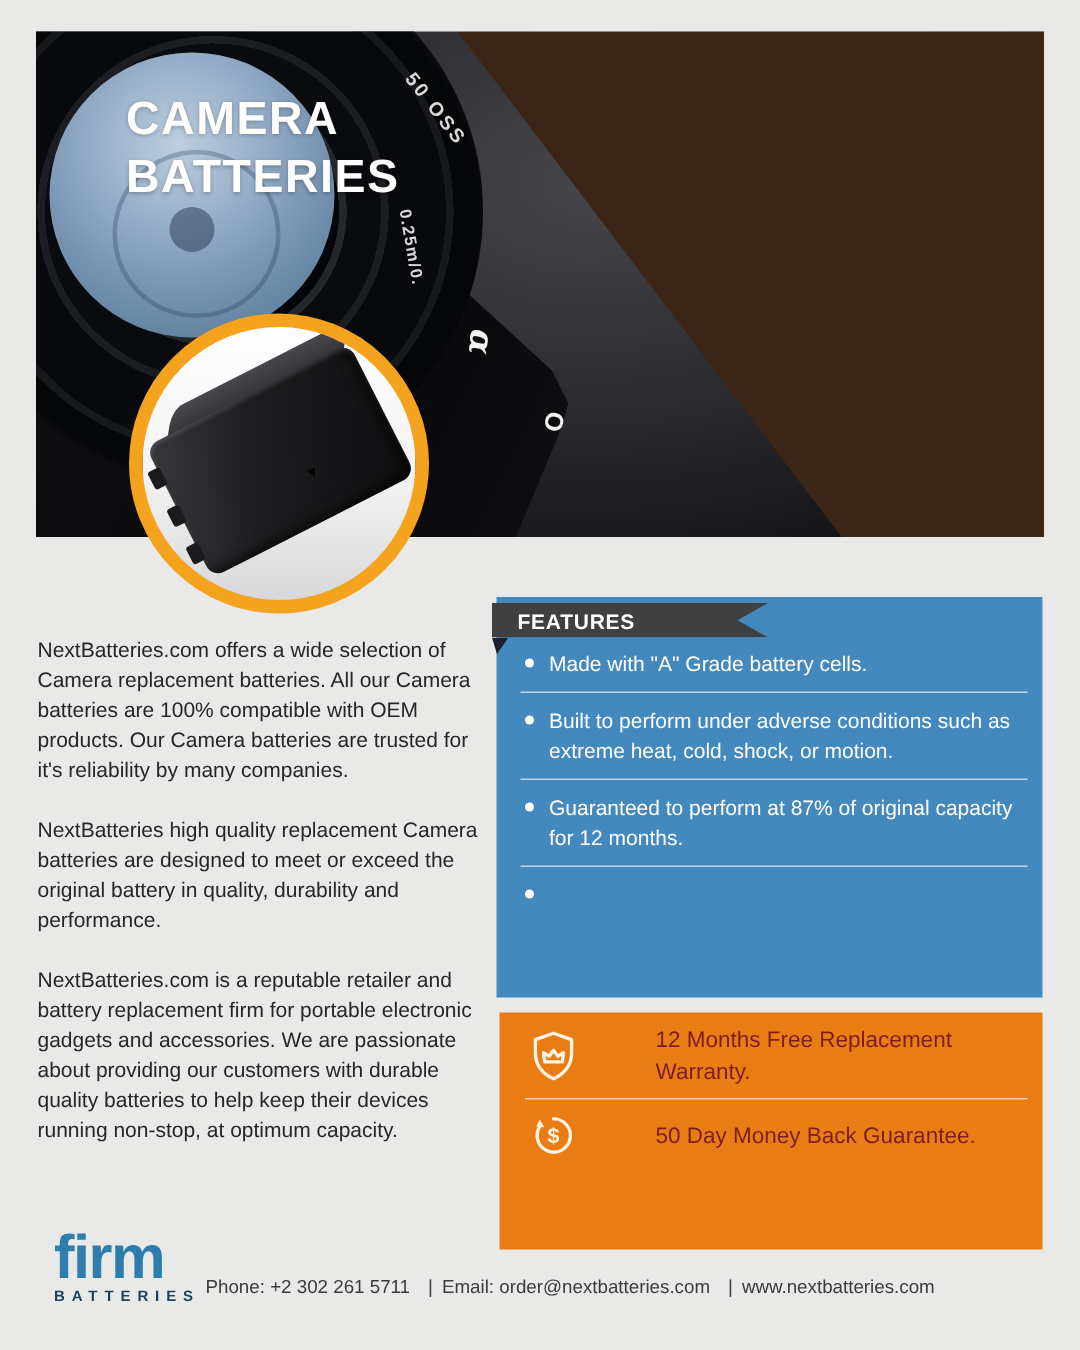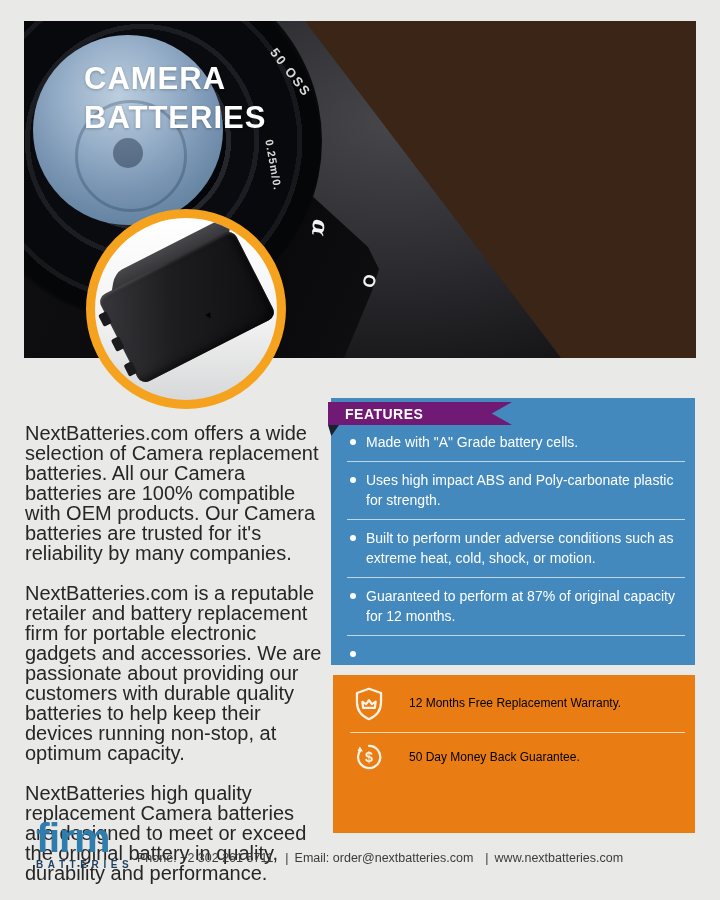--- a/index.html
+++ b/index.html
@@ -115,7 +115,7 @@
 
   .features-ribbon {
     position:absolute; left:328px; top:402px; width:184px; height:23px; z-index:12;
-    background:#701a75;
+    background:#404040;
     clip-path:polygon(0 0, 100% 0, 89% 50%, 100% 100%, 0 100%);
     display:flex; align-items:center; padding-left:17px;
   }

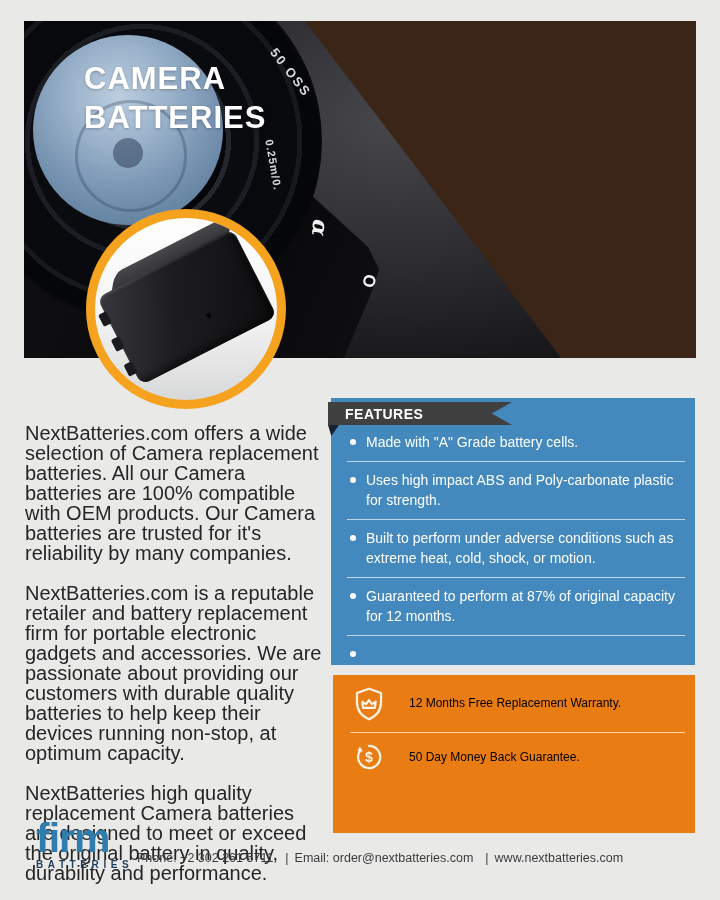--- a/index.html
+++ b/index.html
@@ -101,7 +101,7 @@
 
   
   .intro { position:absolute; left:25px; top:423px; width:300px; }
-  .intro p { font-size:20px; line-height:20px; color:#262626; margin-bottom:20px; }
+  .intro p { font-size:14px; line-height:20px; color:#262626; margin-bottom:20px; }
 
   
   .features-panel {

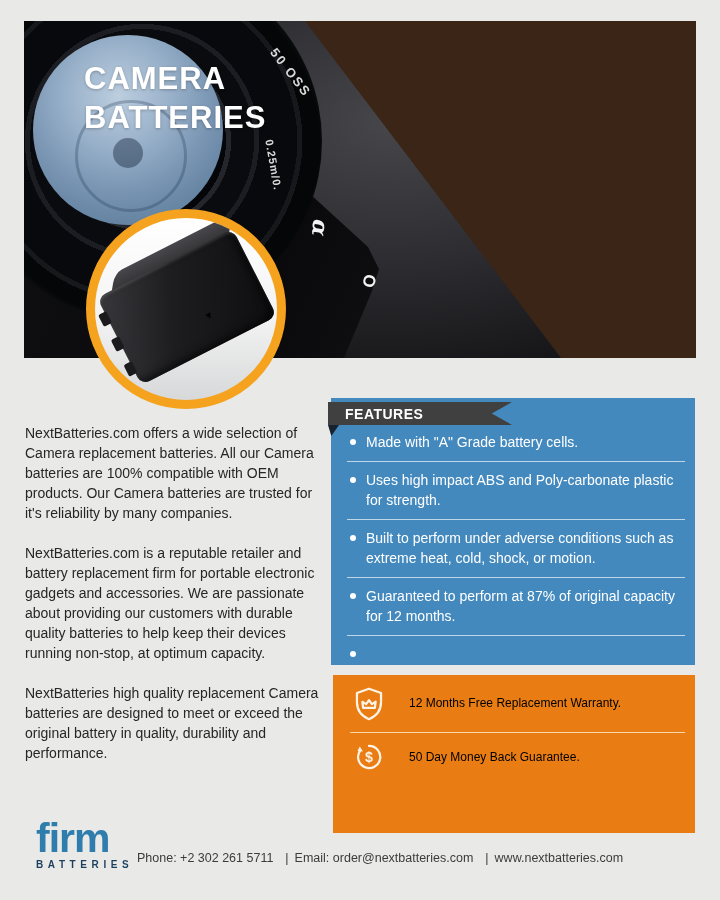--- a/index.html
+++ b/index.html
@@ -191,10 +191,6 @@
     </div>
     <div class="feat-item">
       <span class="dot"></span>
-      <span class="feat-text">Uses high impact ABS and Poly-carbonate plastic for strength.</span>
-    </div>
-    <div class="feat-item">
-      <span class="dot"></span>
       <span class="feat-text">Built to perform under adverse conditions such as extreme heat, cold, shock, or motion.</span>
     </div>
     <div class="feat-item">

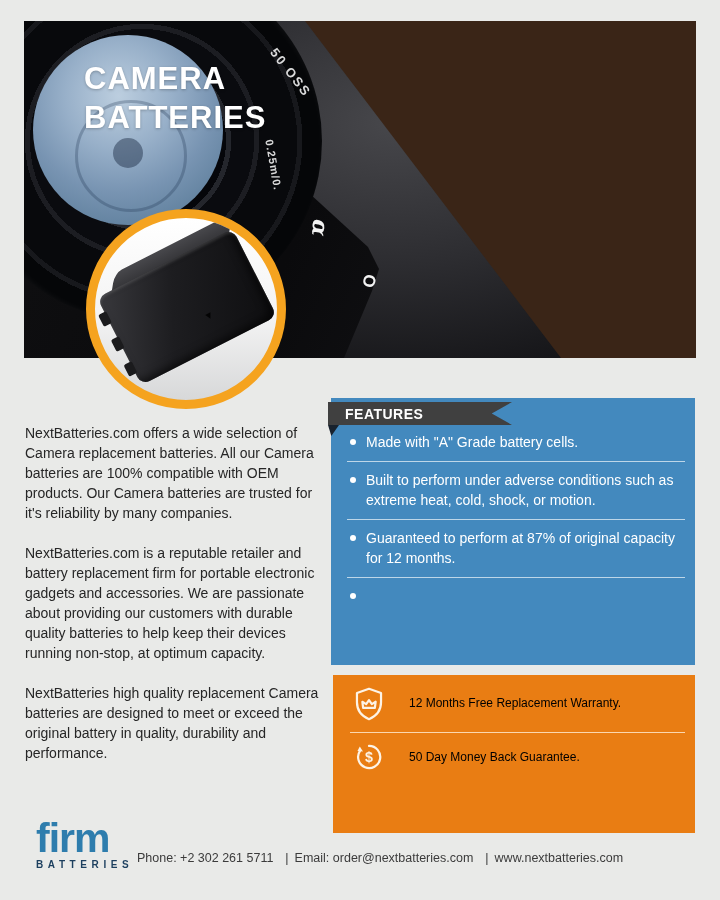--- a/index.html
+++ b/index.html
@@ -180,8 +180,8 @@
 
   <div class="intro">
     <p>NextBatteries.com offers a wide selection of Camera replacement batteries. All our Camera batteries are 100% compatible with OEM products. Our Camera batteries are trusted for it's reliability by many companies.</p>
+    <p>NextBatteries high quality replacement Camera batteries are designed to meet or exceed the original battery in quality, durability and performance.</p>
     <p>NextBatteries.com is a reputable retailer and battery replacement firm for portable electronic gadgets and accessories. We are passionate about providing our customers with durable quality batteries to help keep their devices running non-stop, at optimum capacity.</p>
-    <p>NextBatteries high quality replacement Camera batteries are designed to meet or exceed the original battery in quality, durability and performance.</p>
   </div>
 
   <div class="features-panel">

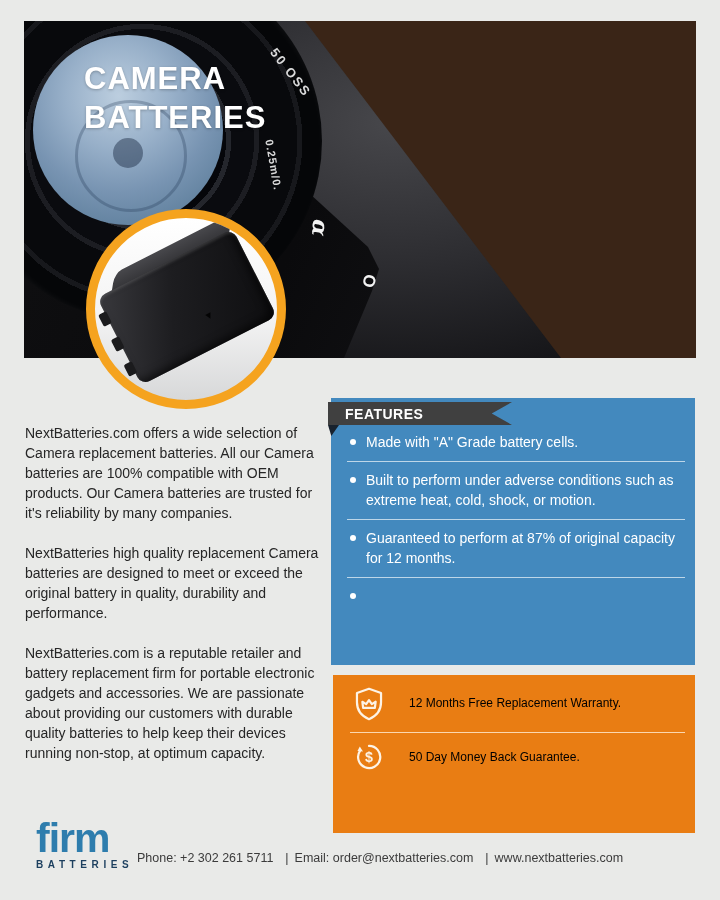--- a/index.html
+++ b/index.html
@@ -135,7 +135,7 @@
   .row1 { height:57px; } .row2 { height:51px; } .row3 { height:49px; }
   .g-icon { width:38px; height:38px; flex:none; margin-right:21px; }
   .g-icon svg { width:100%; height:100%; }
-  .g-text { font-size:12px; line-height:21px; color:#000000; width:250px; }
+  .g-text { font-size:15px; line-height:21px; color:#7f1d1d; width:250px;margin-left:28px; }
 
   
   .logo { position:absolute; left:36px; top:820px; }

